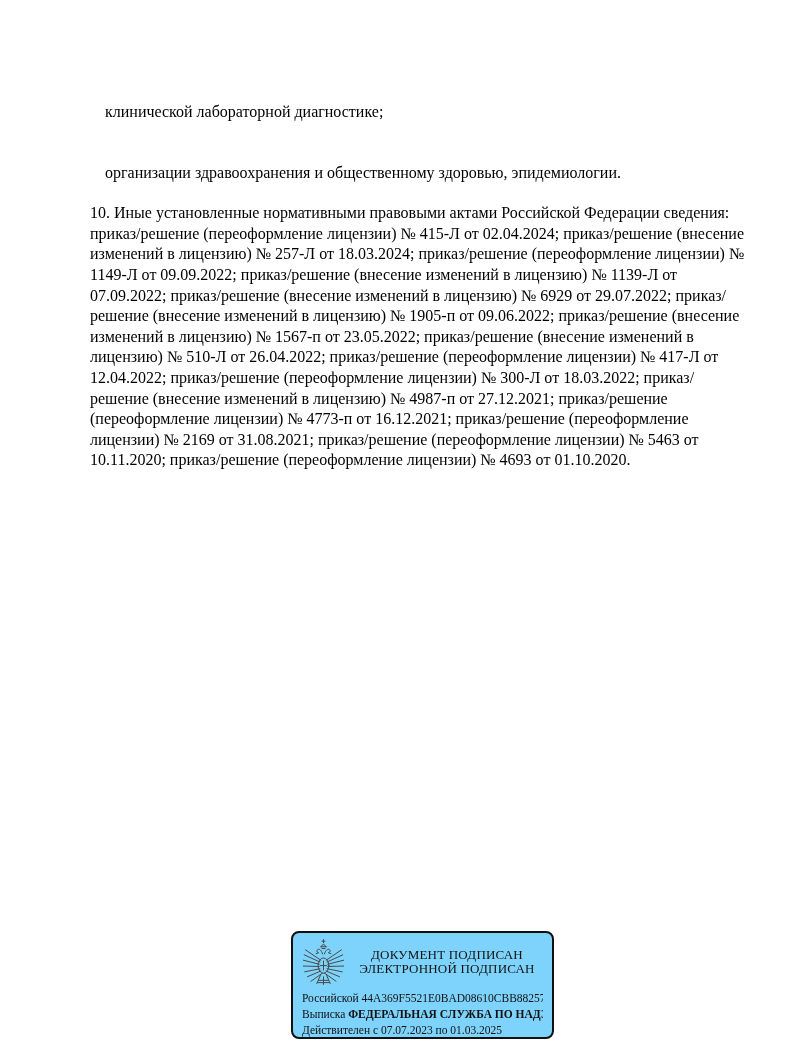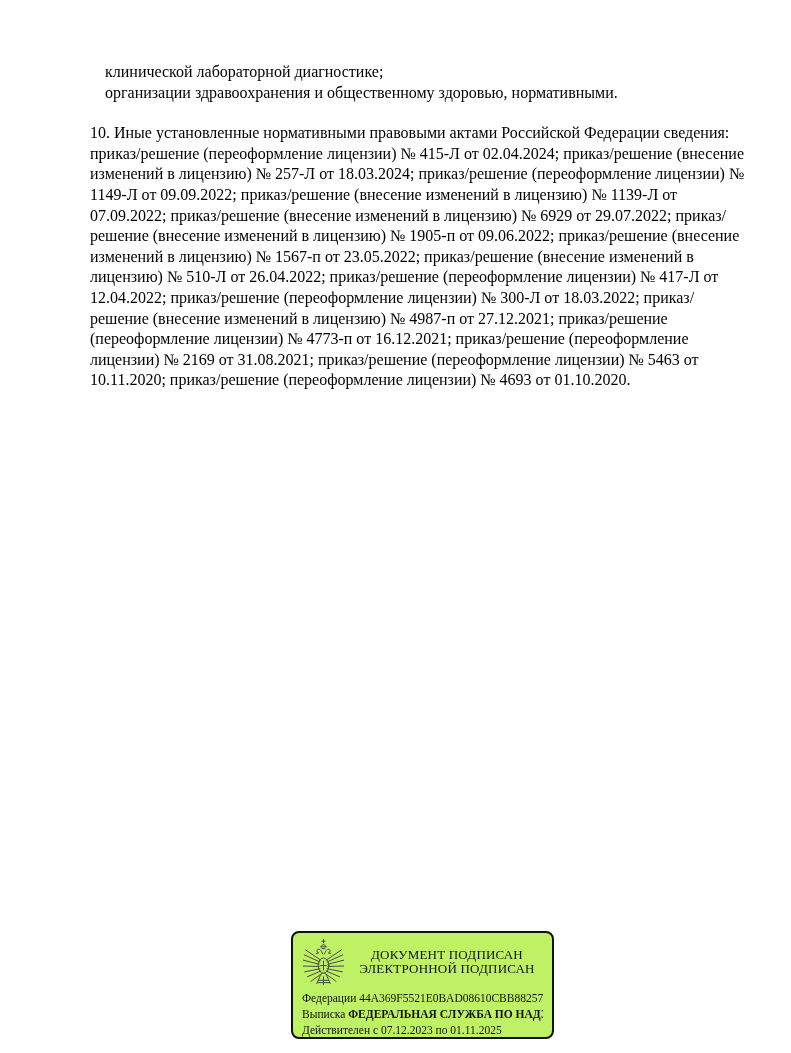--- a/index.html
+++ b/index.html
@@ -30,6 +30,7 @@
   }
   .cont-item {
     padding-left: 15px;
+    margin-top: 40px;
   }
   .cont-block {
     margin: 0 0 20px 0;

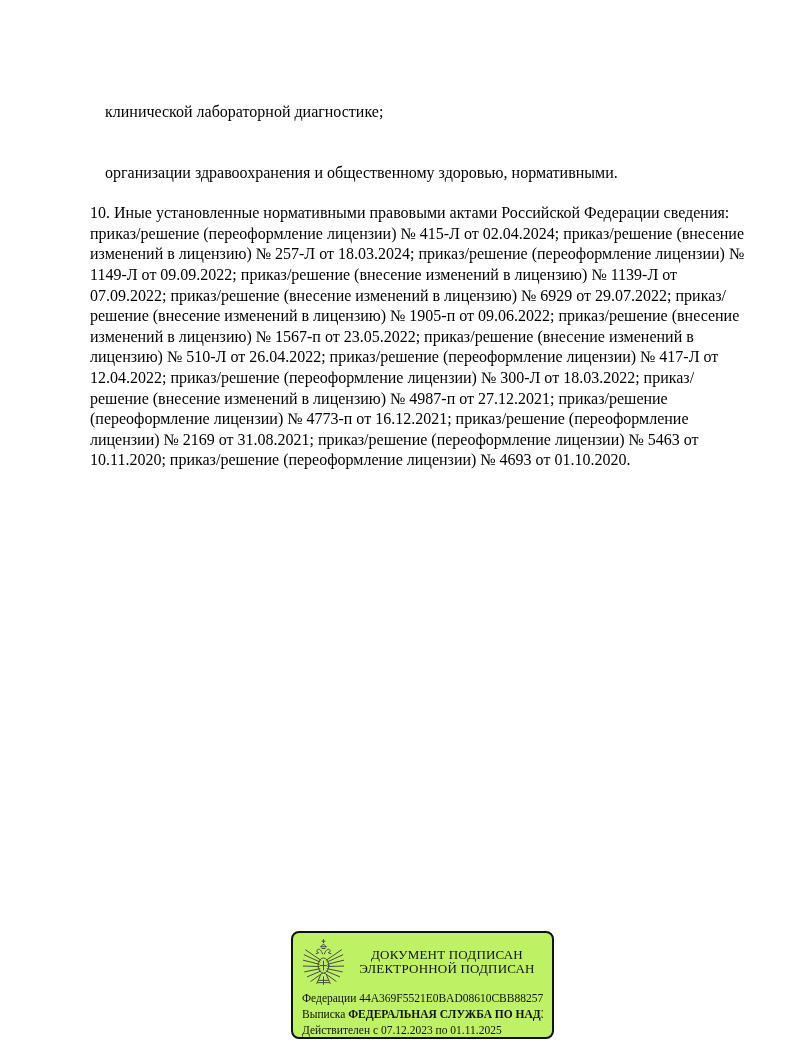--- a/index.html
+++ b/index.html
@@ -91,7 +91,7 @@
 
     <div class="cont-block">
       <div class="cont-item">клинической лабораторной диагностике;</div>
-      <div class="cont-item">организации здравоохранения и общественному здоровью, нормативными.</div>
+      <div class="cont-item">организации здравоохранения и общественному здоровью, эпидемиологии.</div>
     </div>
 
 

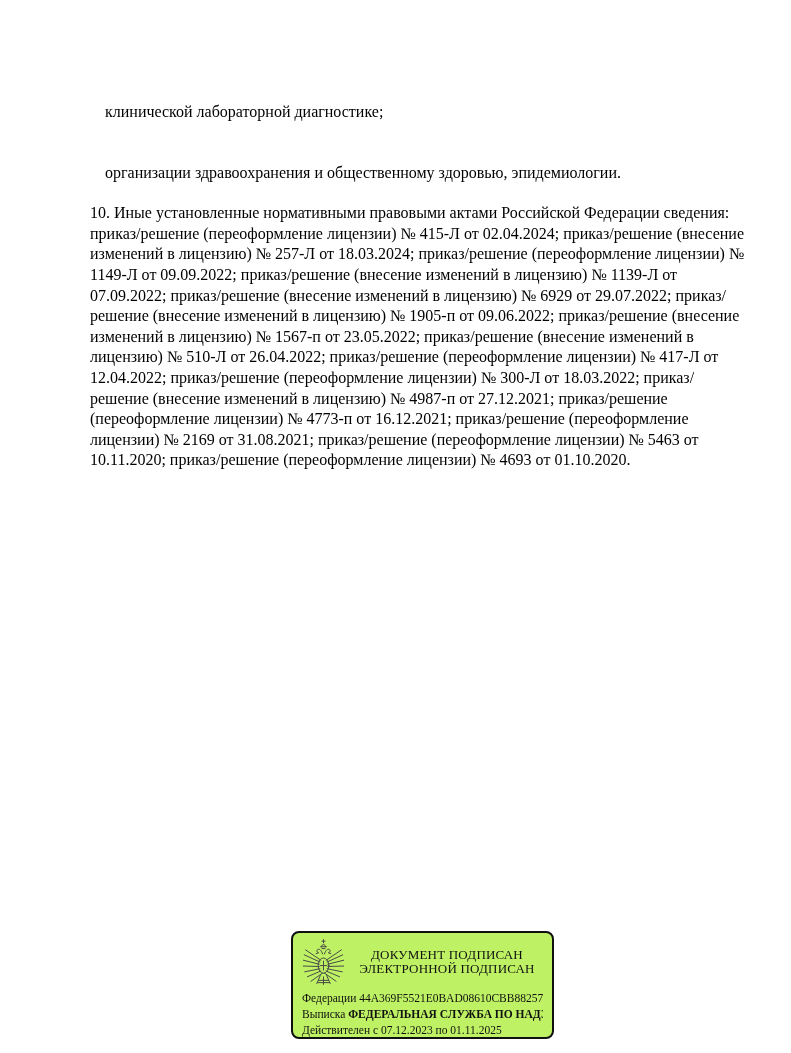--- a/index.html
+++ b/index.html
@@ -45,7 +45,7 @@
     box-sizing: border-box;
     border: 2px solid #101010;
     border-radius: 8px;
-    background: #bef264;
+    background: #7dd3fc;
     padding: 5px 9px 4px 9px;
     font-family: "Liberation Serif", "DejaVu Serif", serif;
     color: #111111;

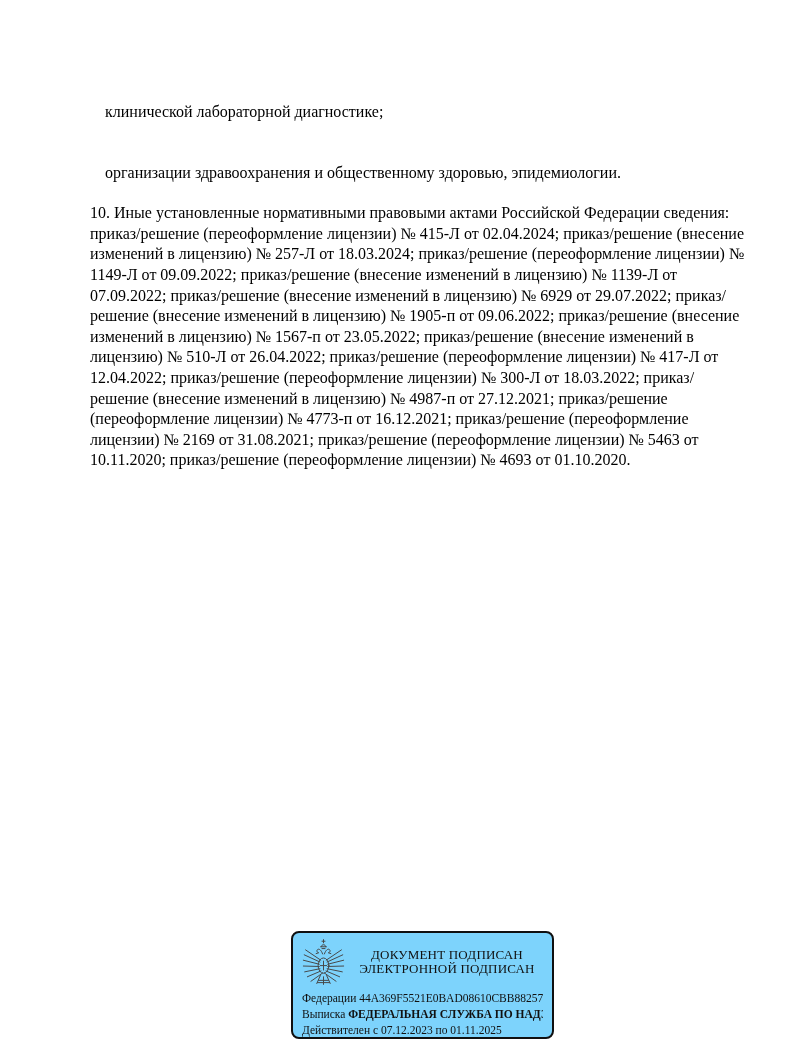--- a/index.html
+++ b/index.html
@@ -145,7 +145,7 @@
 
     <div class="stamp-info">
       <div class="line">
-        <span>Федерации</span>
+        <span>Российской</span>
         <span>44A369F5521E0BAD08610CBB88257ED3</span>
       </div>
       <div class="line">

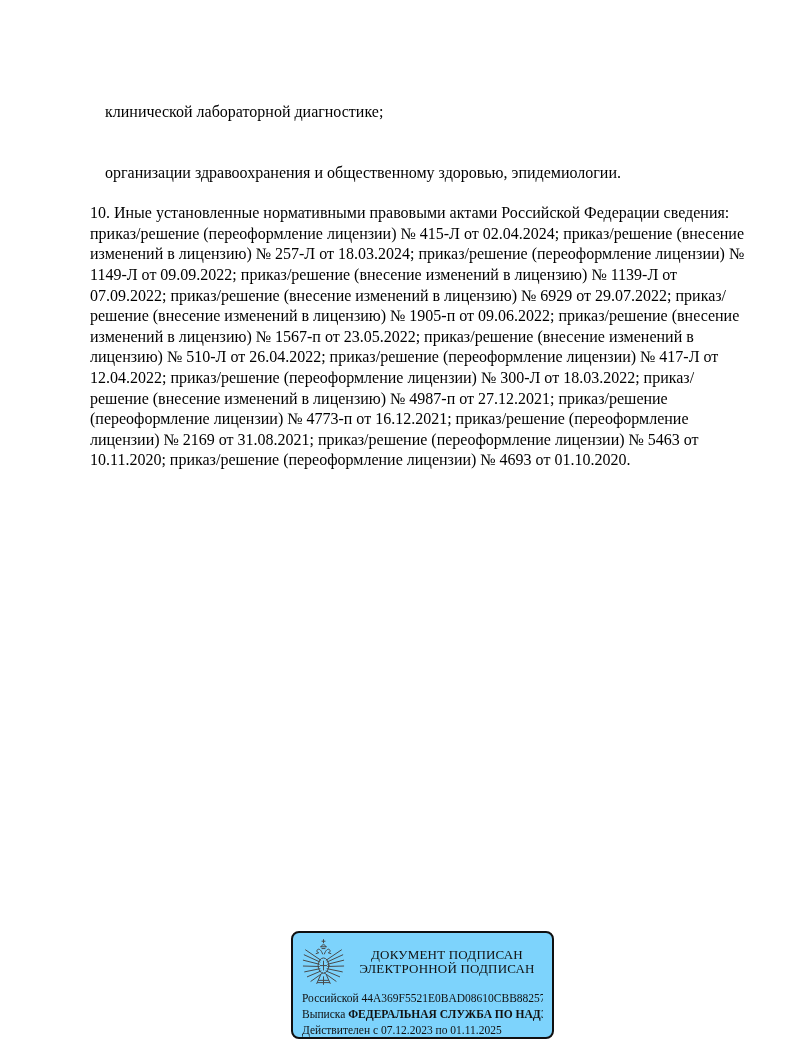--- a/index.html
+++ b/index.html
@@ -153,7 +153,7 @@
         <span class="owner-value">ФЕДЕРАЛЬНАЯ СЛУЖБА ПО НАДЗОРУ В С</span>
       </div>
       <div class="line">
-        <span>Действителен с 07.12.2023 по 01.11.2025</span>
+        <span>Действителен с 07.07.2023 по 01.03.2025</span>
       </div>
     </div>
 

